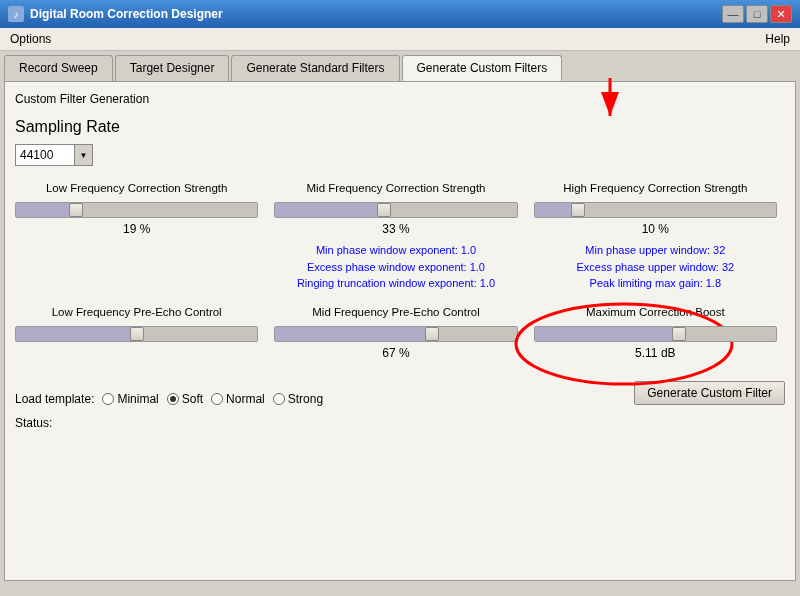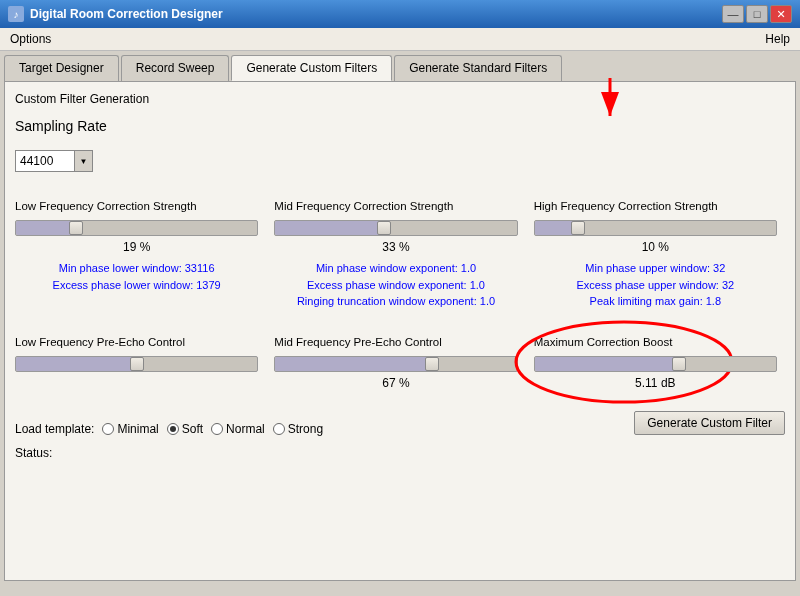--- a/index.html
+++ b/index.html
@@ -165,8 +165,8 @@
 </div>
 
 <div class="tabs">
+  <div class="tab">Record Sweep</div>
   <div class="tab">Target Designer</div>
-  <div class="tab">Record Sweep</div>
   <div class="tab active">Generate Custom Filters</div>
   <div class="tab">Generate Standard Filters</div>
 </div>

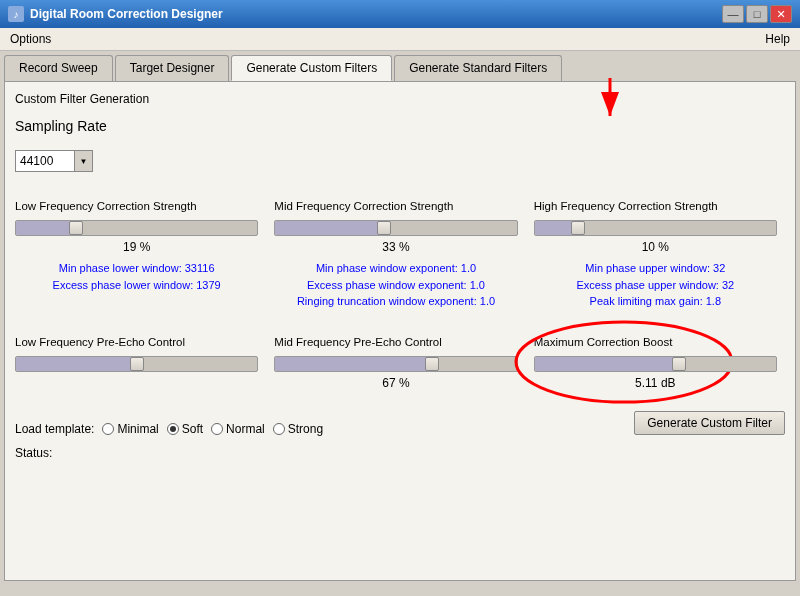--- a/index.html
+++ b/index.html
@@ -167,8 +167,8 @@
 <div class="tabs">
   <div class="tab">Record Sweep</div>
   <div class="tab">Target Designer</div>
+  <div class="tab">Generate Standard Filters</div>
   <div class="tab active">Generate Custom Filters</div>
-  <div class="tab">Generate Standard Filters</div>
 </div>
 
 <div class="main-content">

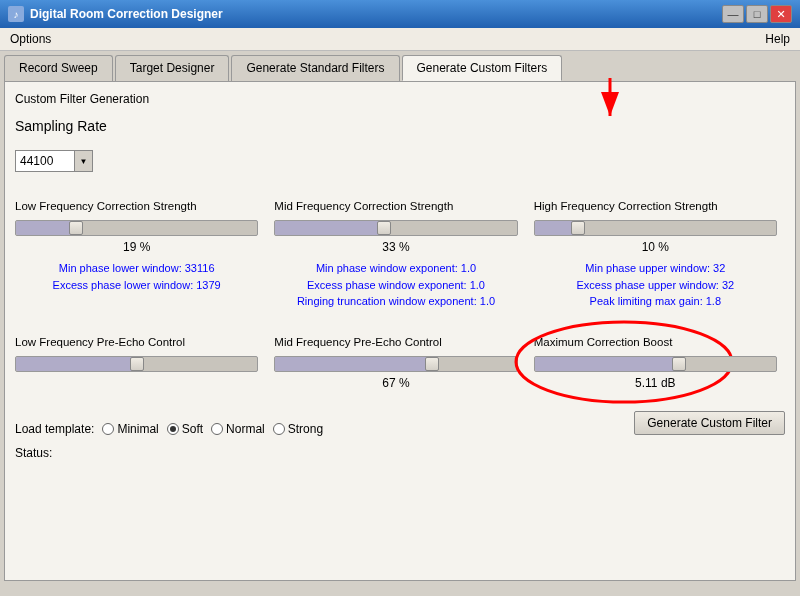--- a/index.html
+++ b/index.html
@@ -54,7 +54,7 @@
     .section-title { font-size: 12px; margin-bottom: 12px; }
 
     .sampling-rate-section { margin-bottom: 16px; }
-    .sampling-rate-label { font-size: 14px; margin-bottom: 16px; }
+    .sampling-rate-label { font-size: 16px; margin-bottom: 8px; }
     .sampling-rate-select {
       display: flex;
       gap: 0;

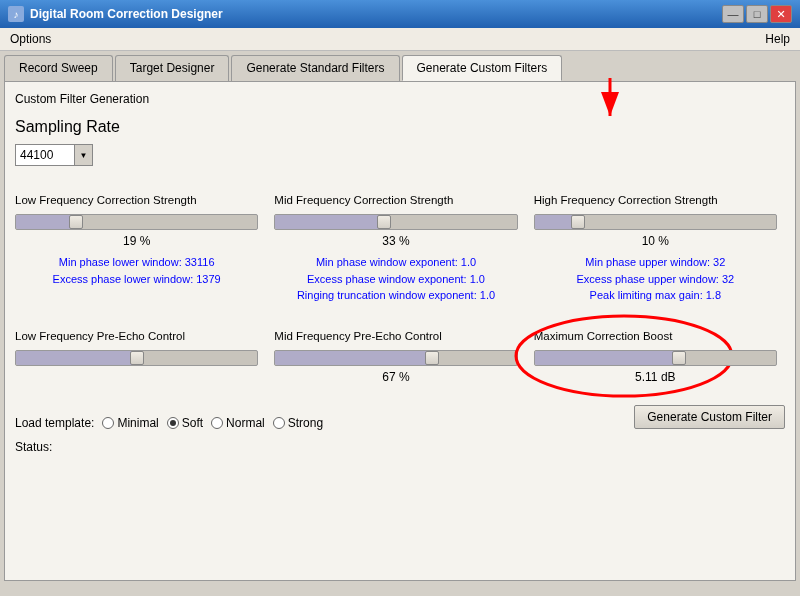--- a/index.html
+++ b/index.html
@@ -83,7 +83,7 @@
     .columns-container { display: flex; gap: 0; margin-bottom: 14px; }
     .col { flex: 1; padding: 0 8px; }
     .col:first-child { padding-left: 0; }
-    .col-title { font-size: 11.5px; margin-bottom: 8px; font-weight: normal; margin-top: 12px; }
+    .col-title { font-size: 11.5px; margin-bottom: 8px; text-align: center; font-weight: normal; }
 
     .slider-container { margin-bottom: 4px; }
     .slider-track {

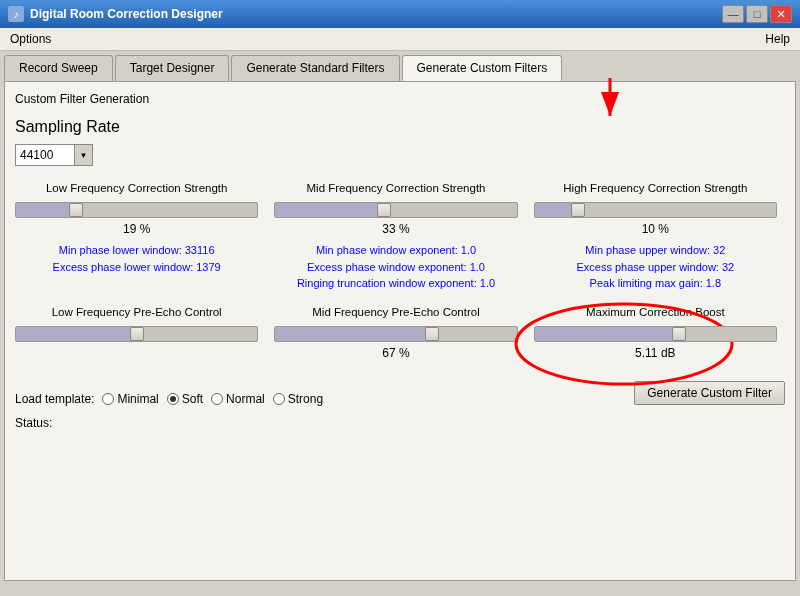--- a/index.html
+++ b/index.html
@@ -203,10 +203,6 @@
         </div>
       </div>
       <div class="slider-value">19 %</div>
-      <div class="info-text">
-        <span>Min phase lower window: 33116</span><br>
-        <span>Excess phase lower window: 1379</span>
-      </div>
     </div>
 
     <div class="col">

